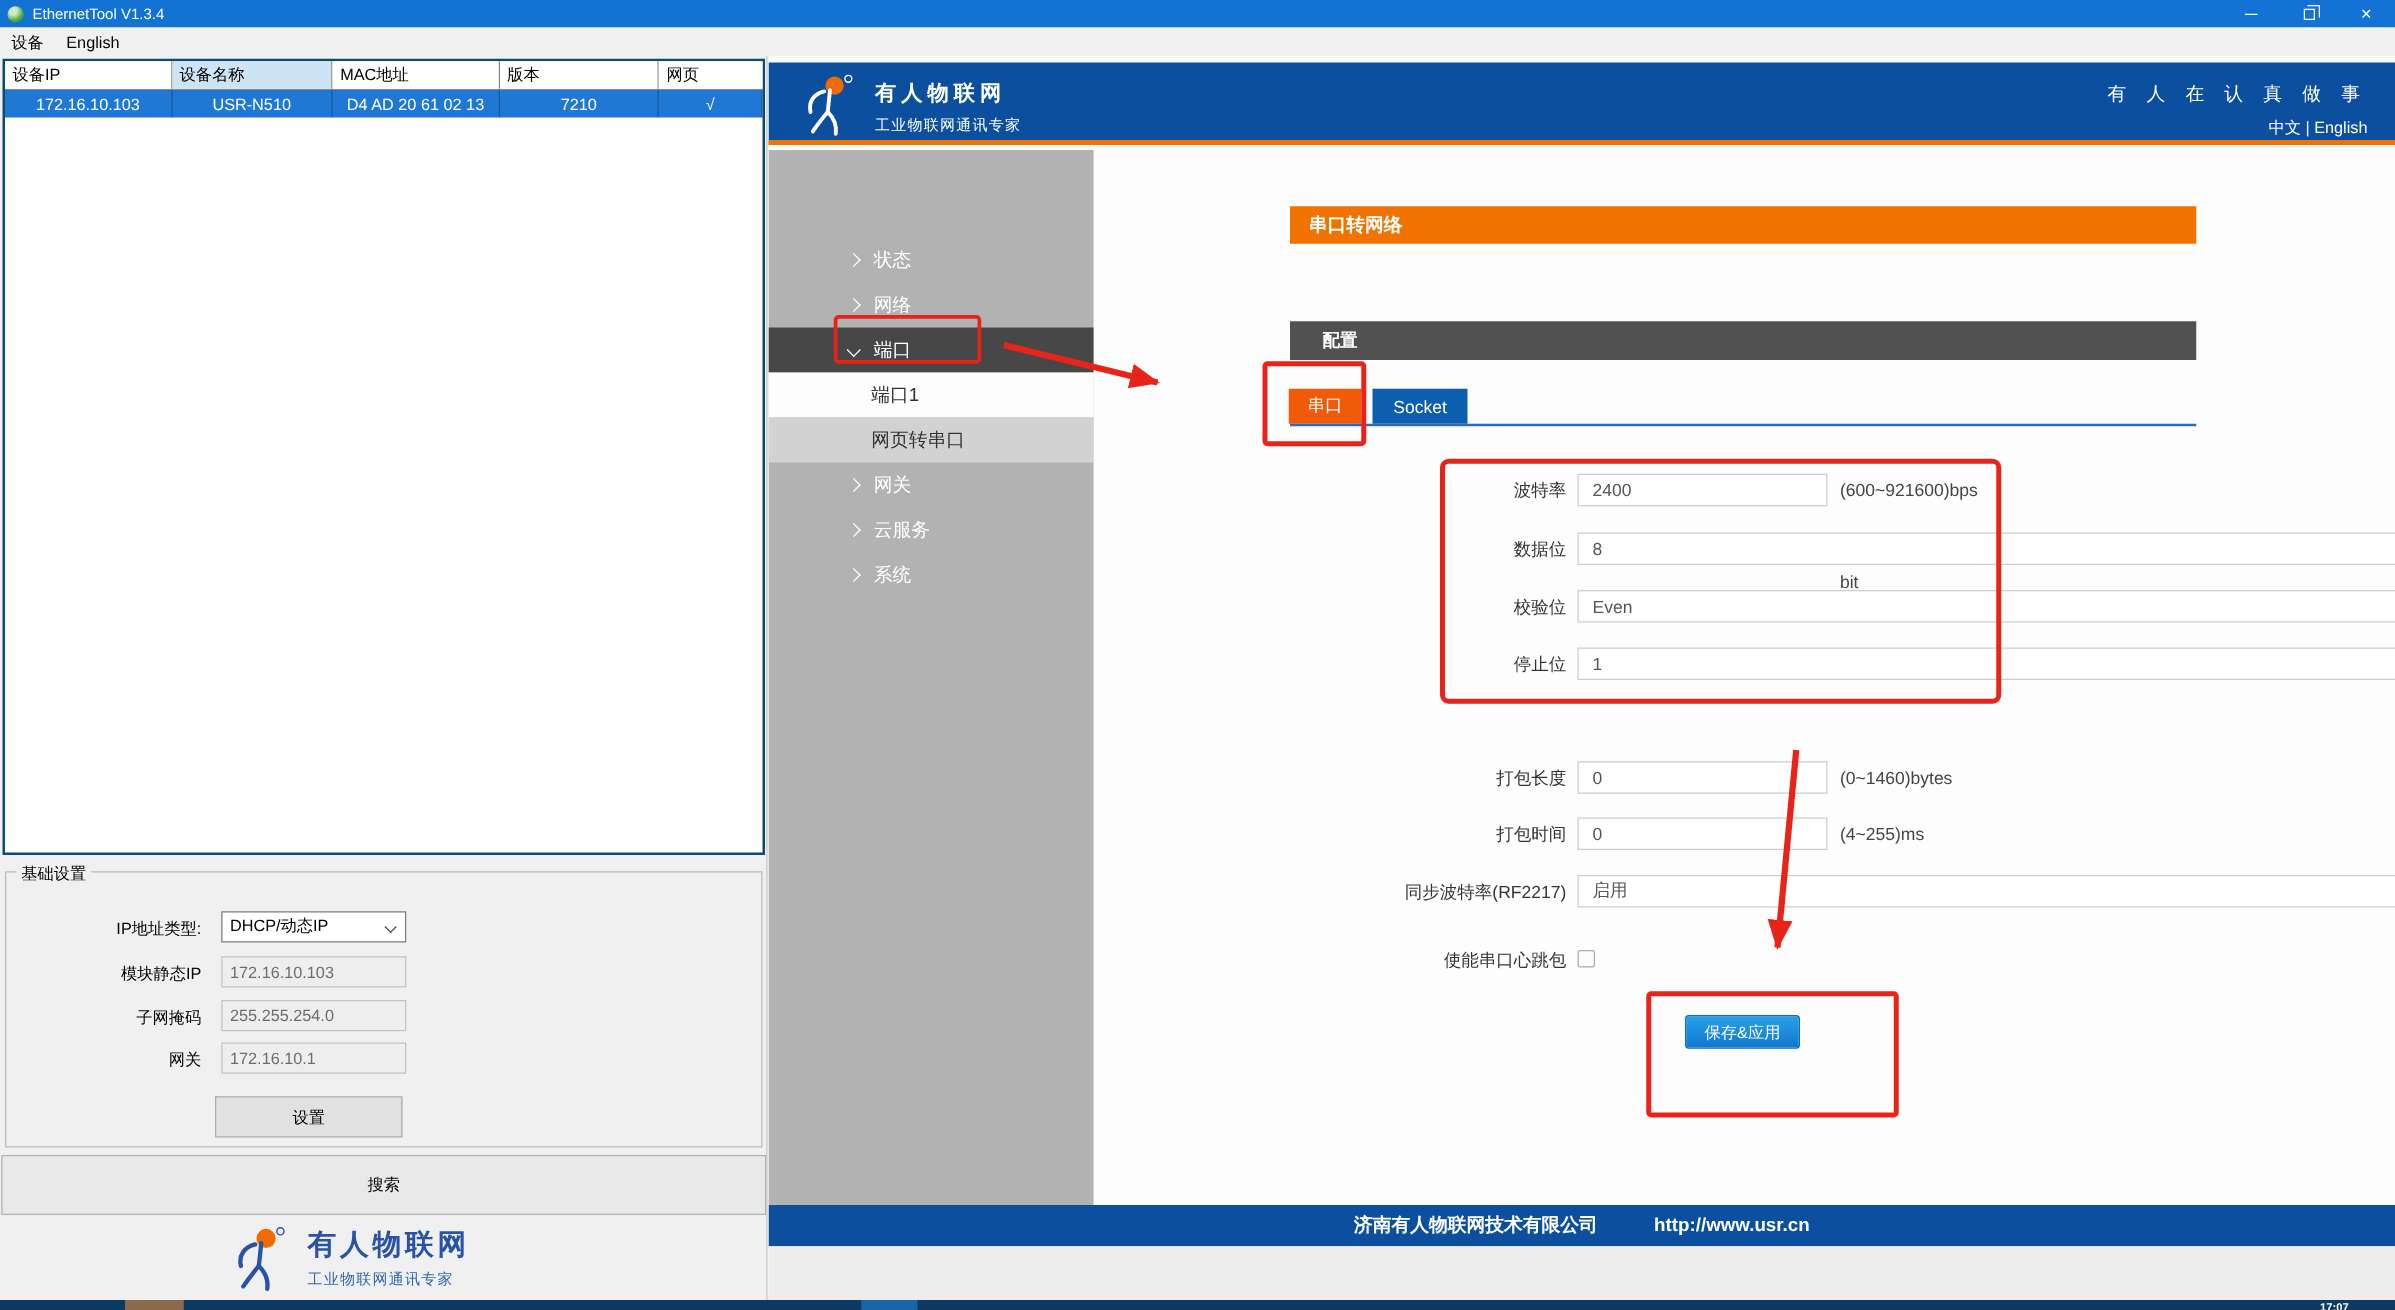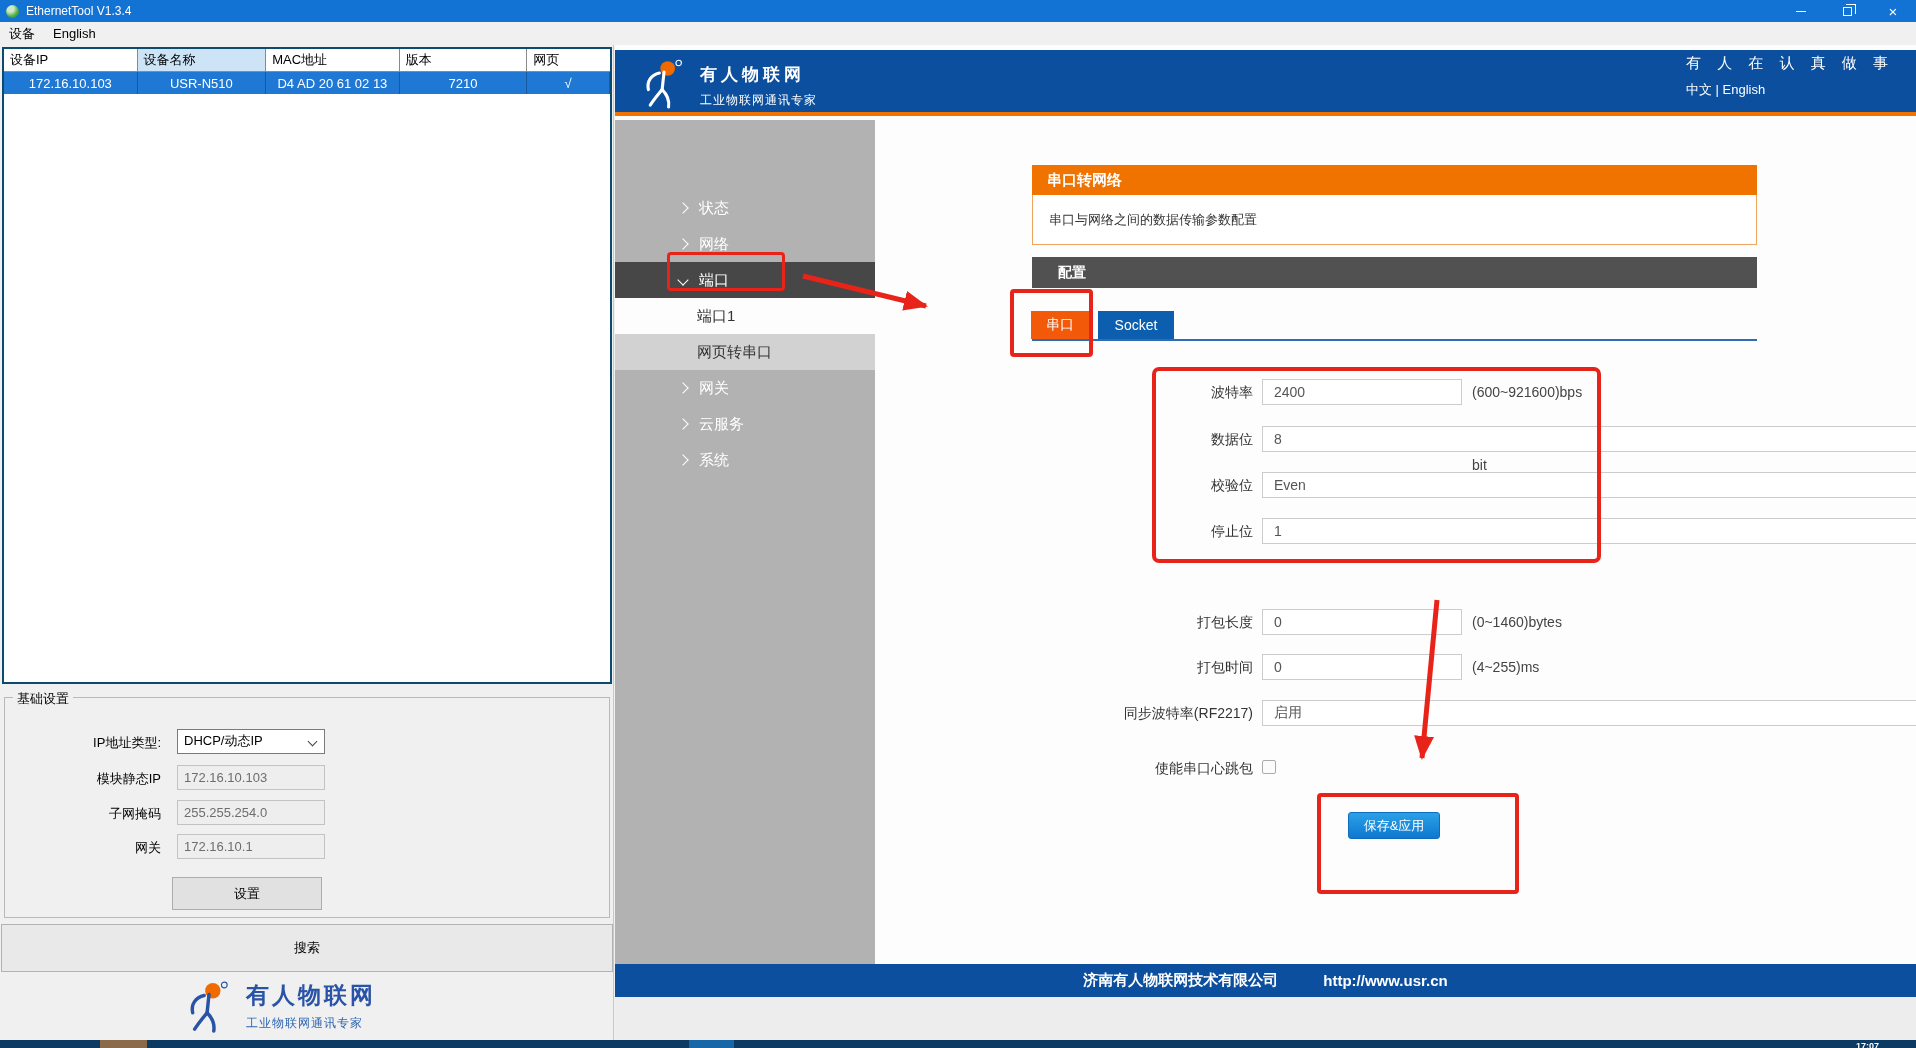--- a/index.html
+++ b/index.html
@@ -51,7 +51,7 @@
   .wh-brand { position:absolute; left:85px; top:13px; color:#fff; }
   .wh-brand .t1 { font-size:17px; font-weight:bold; letter-spacing:4px; }
   .wh-brand .t2 { font-size:12px; letter-spacing:1px; margin-top:6px; }
-  .wh-right { position:absolute; right:22px; top:4px; color:#fff; }
+  .wh-right { position:absolute; right:22px; top:16px; text-align:right; color:#fff; }
   .wh-right .motto { font-size:15px; letter-spacing:6px; }
   .wh-right .lang { font-size:13px; margin-top:8px; }
 

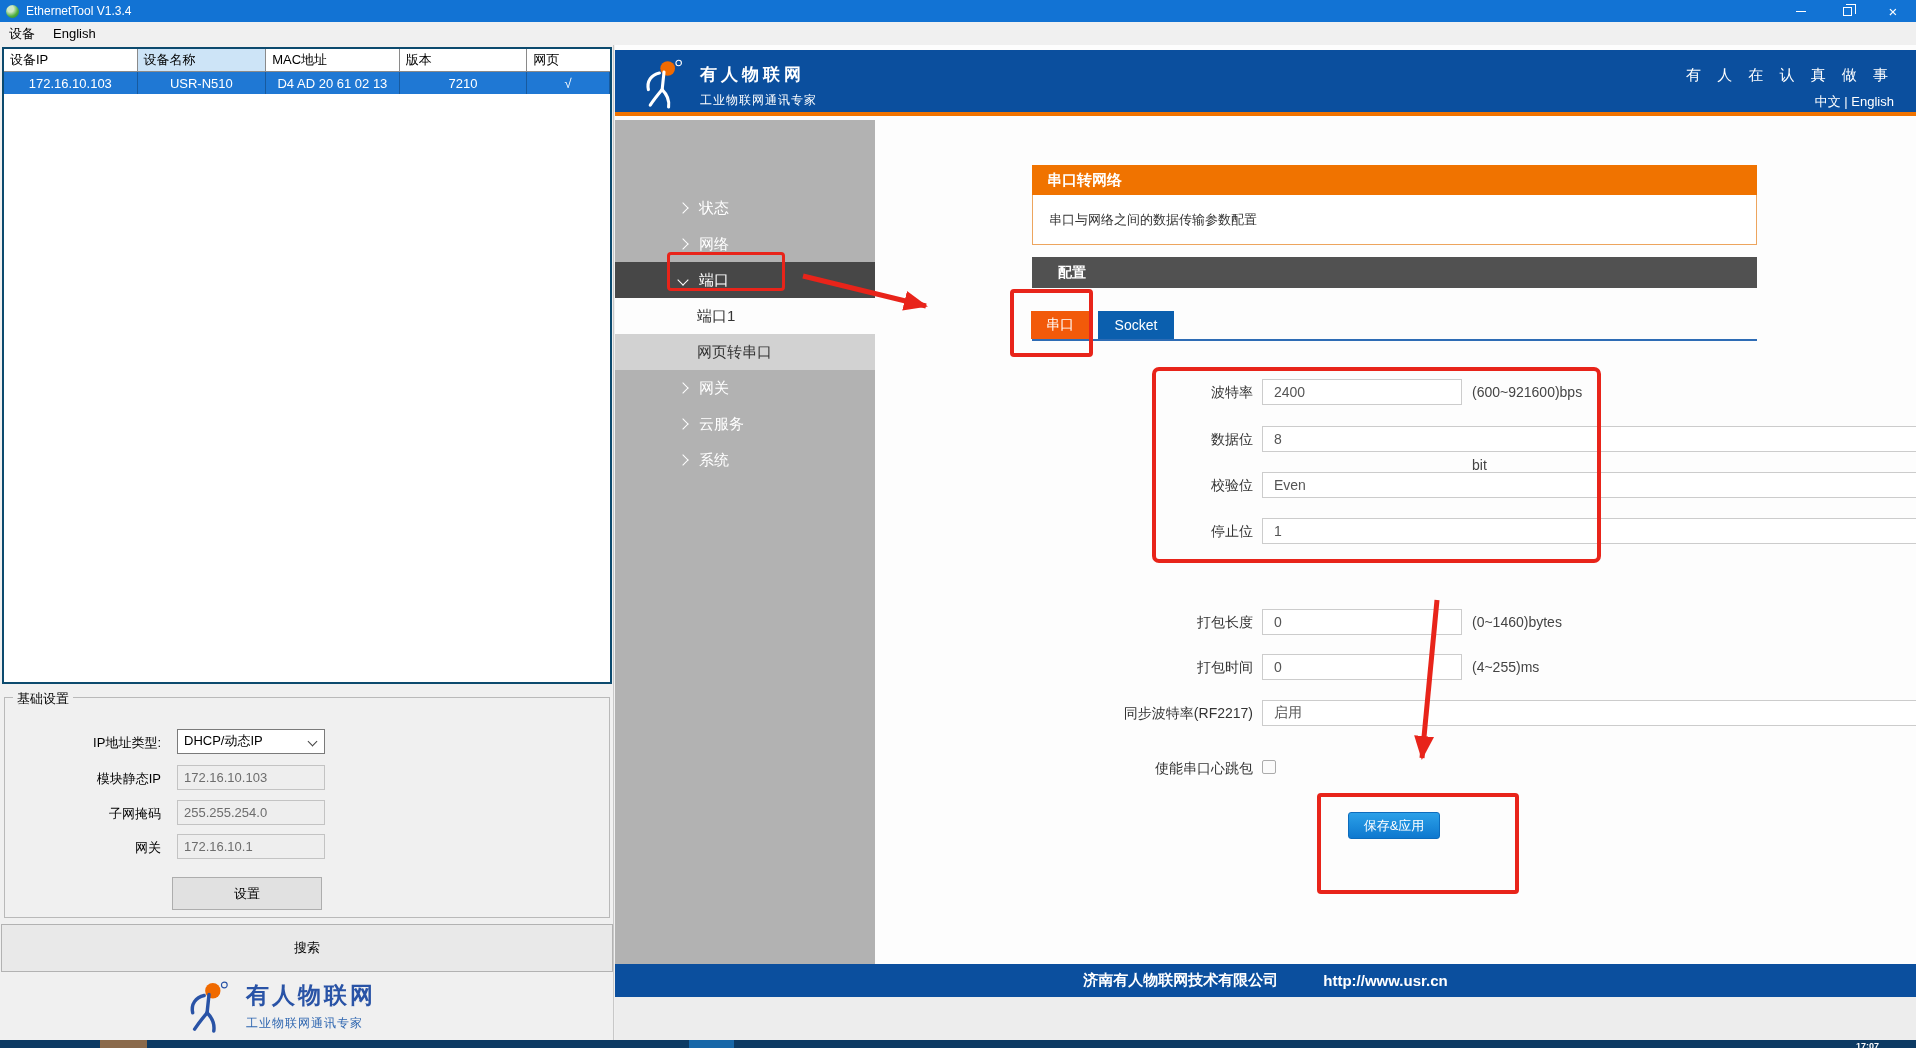--- a/index.html
+++ b/index.html
@@ -241,7 +241,6 @@
 
   <div class="content">
     <div class="page-bar">串口转网络</div>
-    <div class="page-desc">串口与网络之间的数据传输参数配置</div>
     <div class="section-bar">配置</div>
 
     <div class="tab serial">串口</div>

